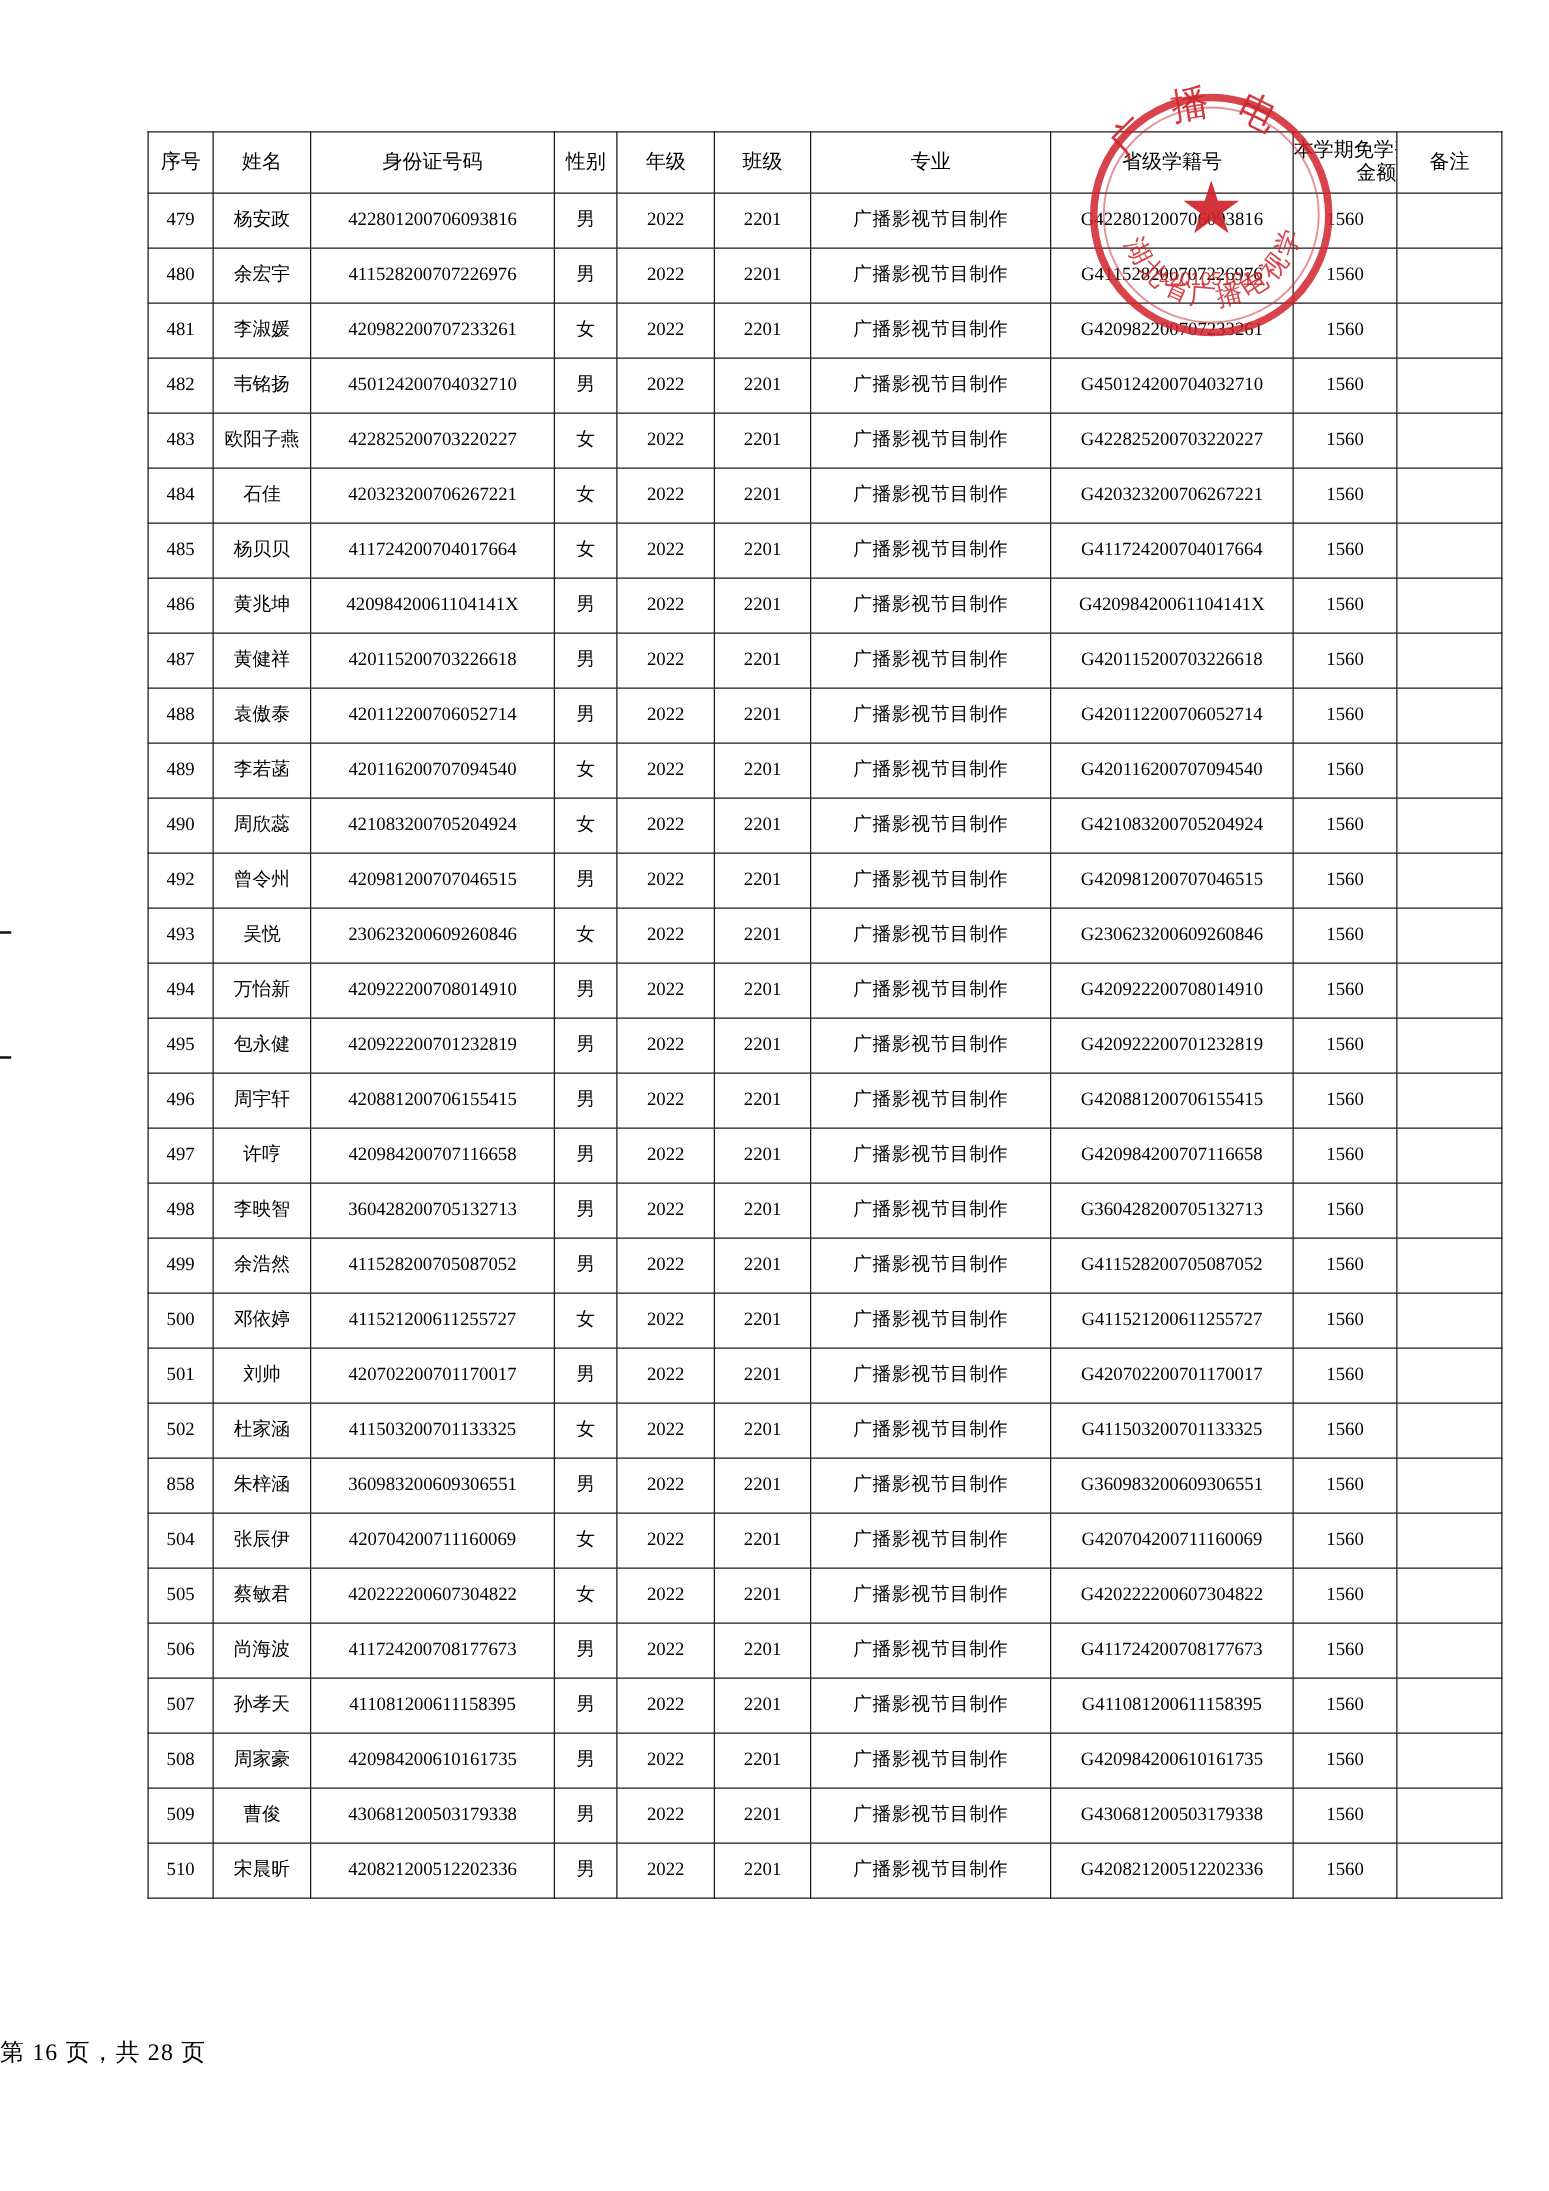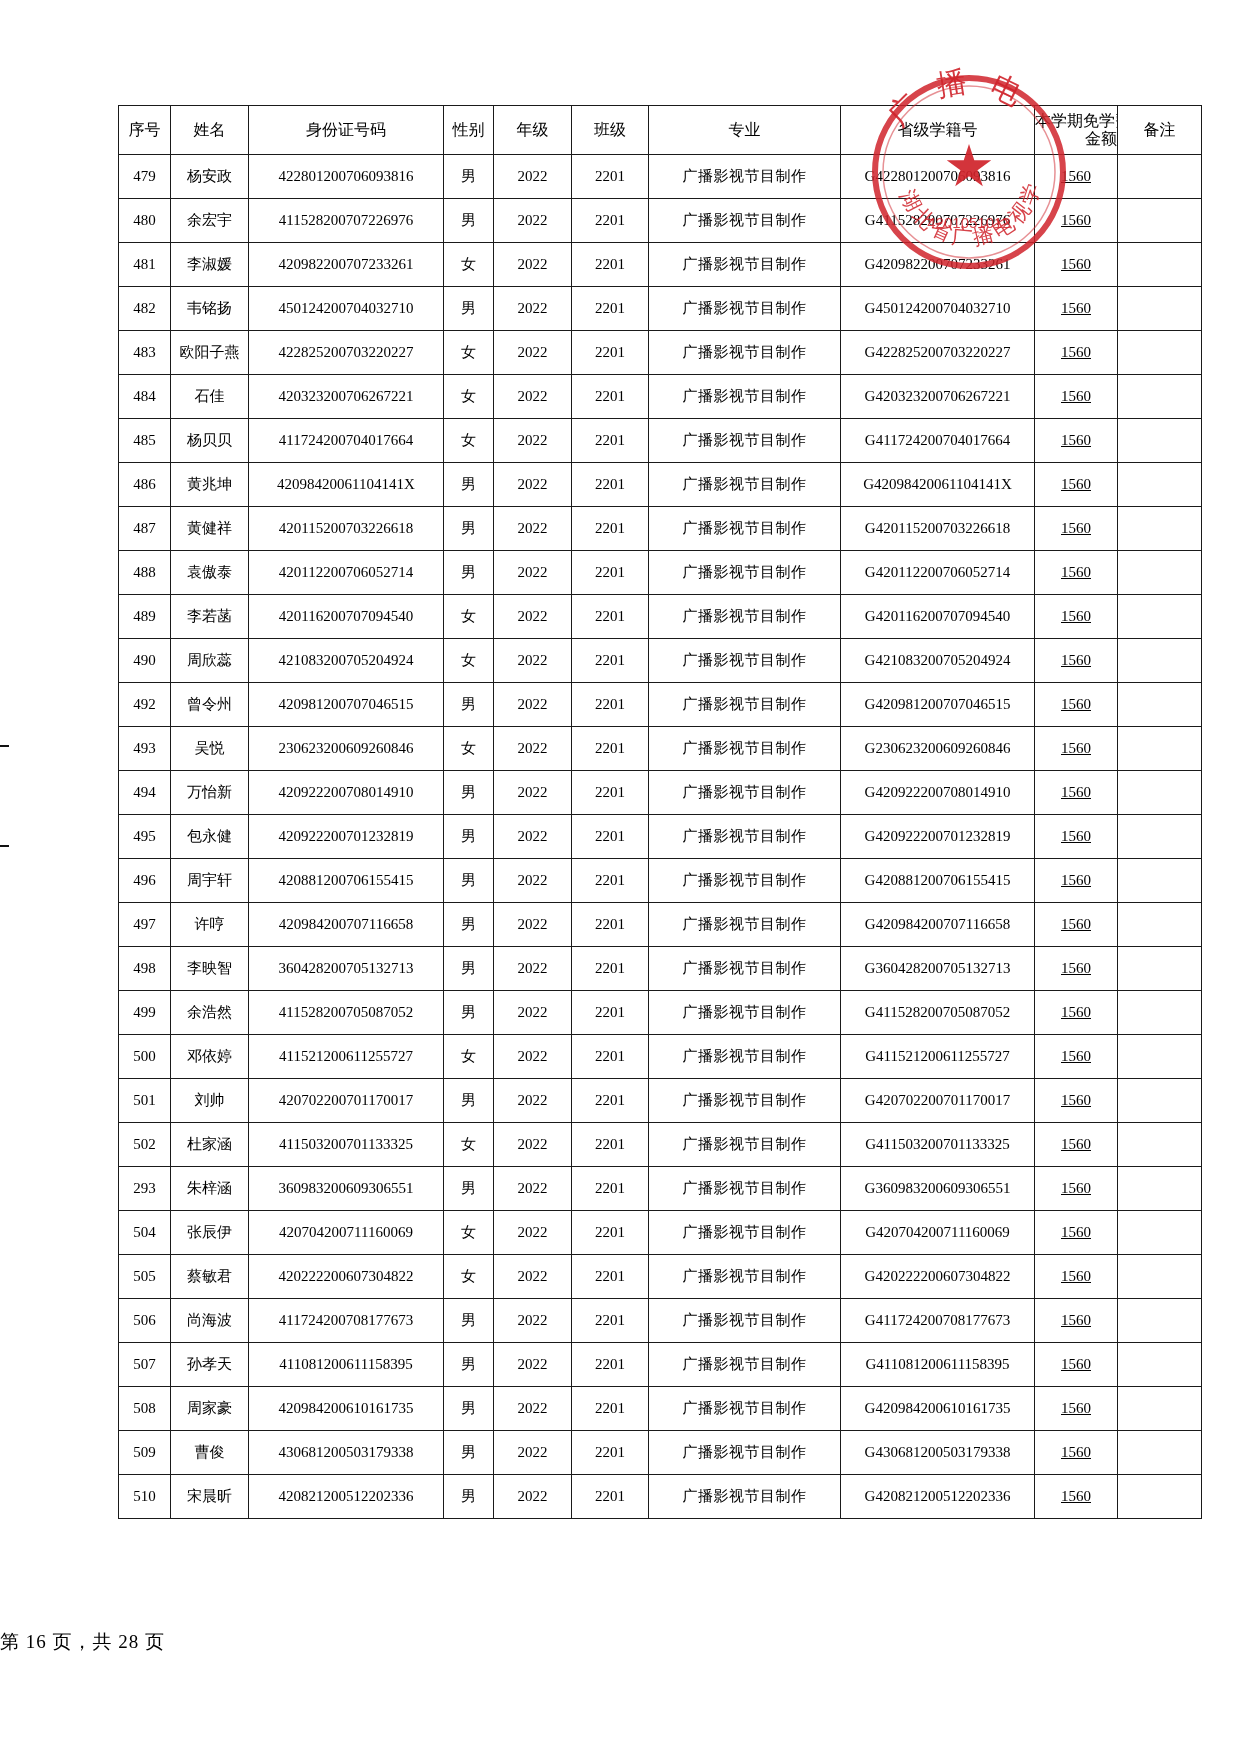--- a/index.html
+++ b/index.html
@@ -59,7 +59,7 @@
   td.left-pad-name { text-align: center; }
   td.id-cell { text-align: left; padding-left: 8px; font-size: 15px; }
   td.sid-cell { text-align: left; padding-left: 6px; font-size: 15px; }
-  td.fee-cell { text-align: left; padding-left: 7px; text-decoration: underline; }
+  td.fee-cell { text-align: left; padding-left: 7px; }
   td.sex-cell { text-align: left; padding-left: 10px; }
   td.grade-cell { text-align: left; padding-left: 10px; }
   td.class-cell { text-align: left; padding-left: 10px; }

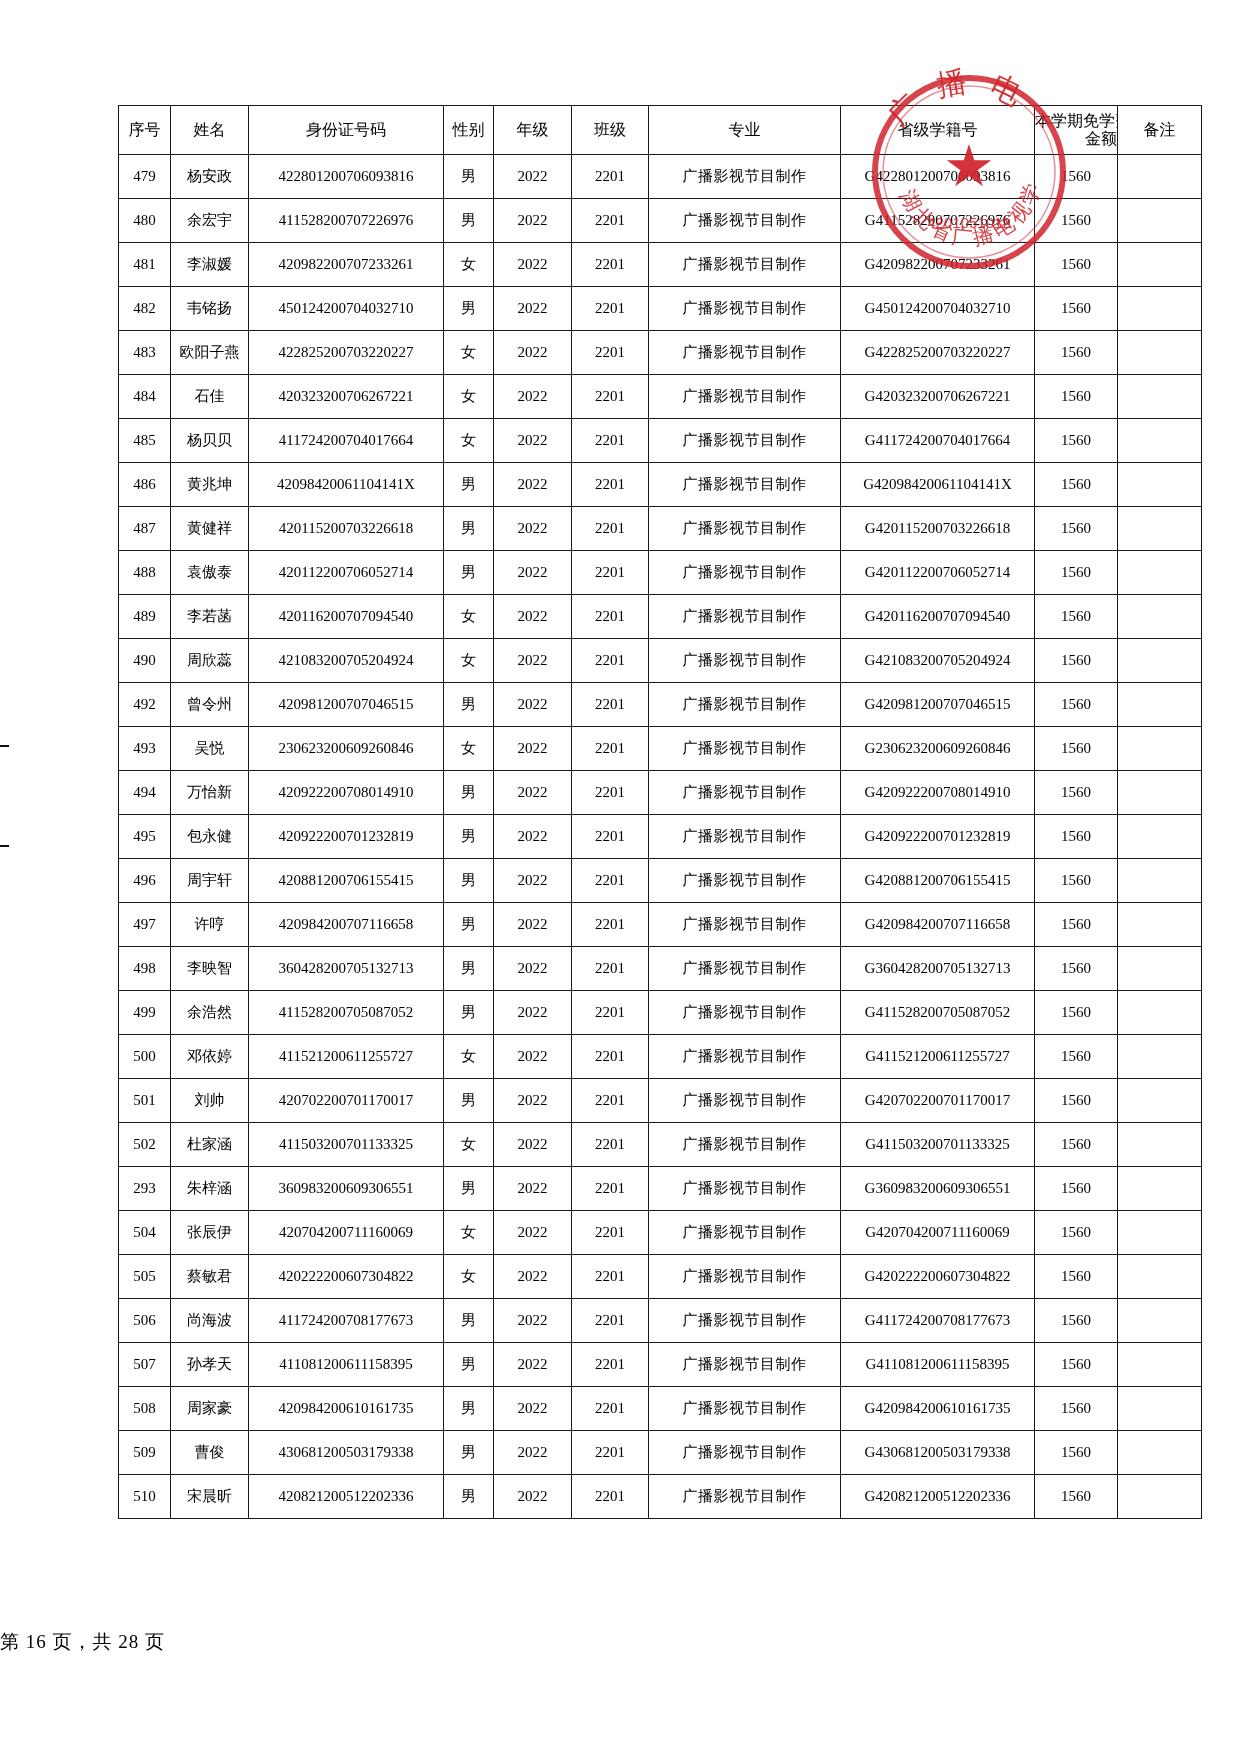--- a/index.html
+++ b/index.html
@@ -437,7 +437,7 @@
           <td></td>
         </tr>
         <tr>
-          <td>293</td>
+          <td>858</td>
           <td class="left-pad-name">朱梓涵</td>
           <td class="id-cell">360983200609306551</td>
           <td class="sex-cell">男</td>

